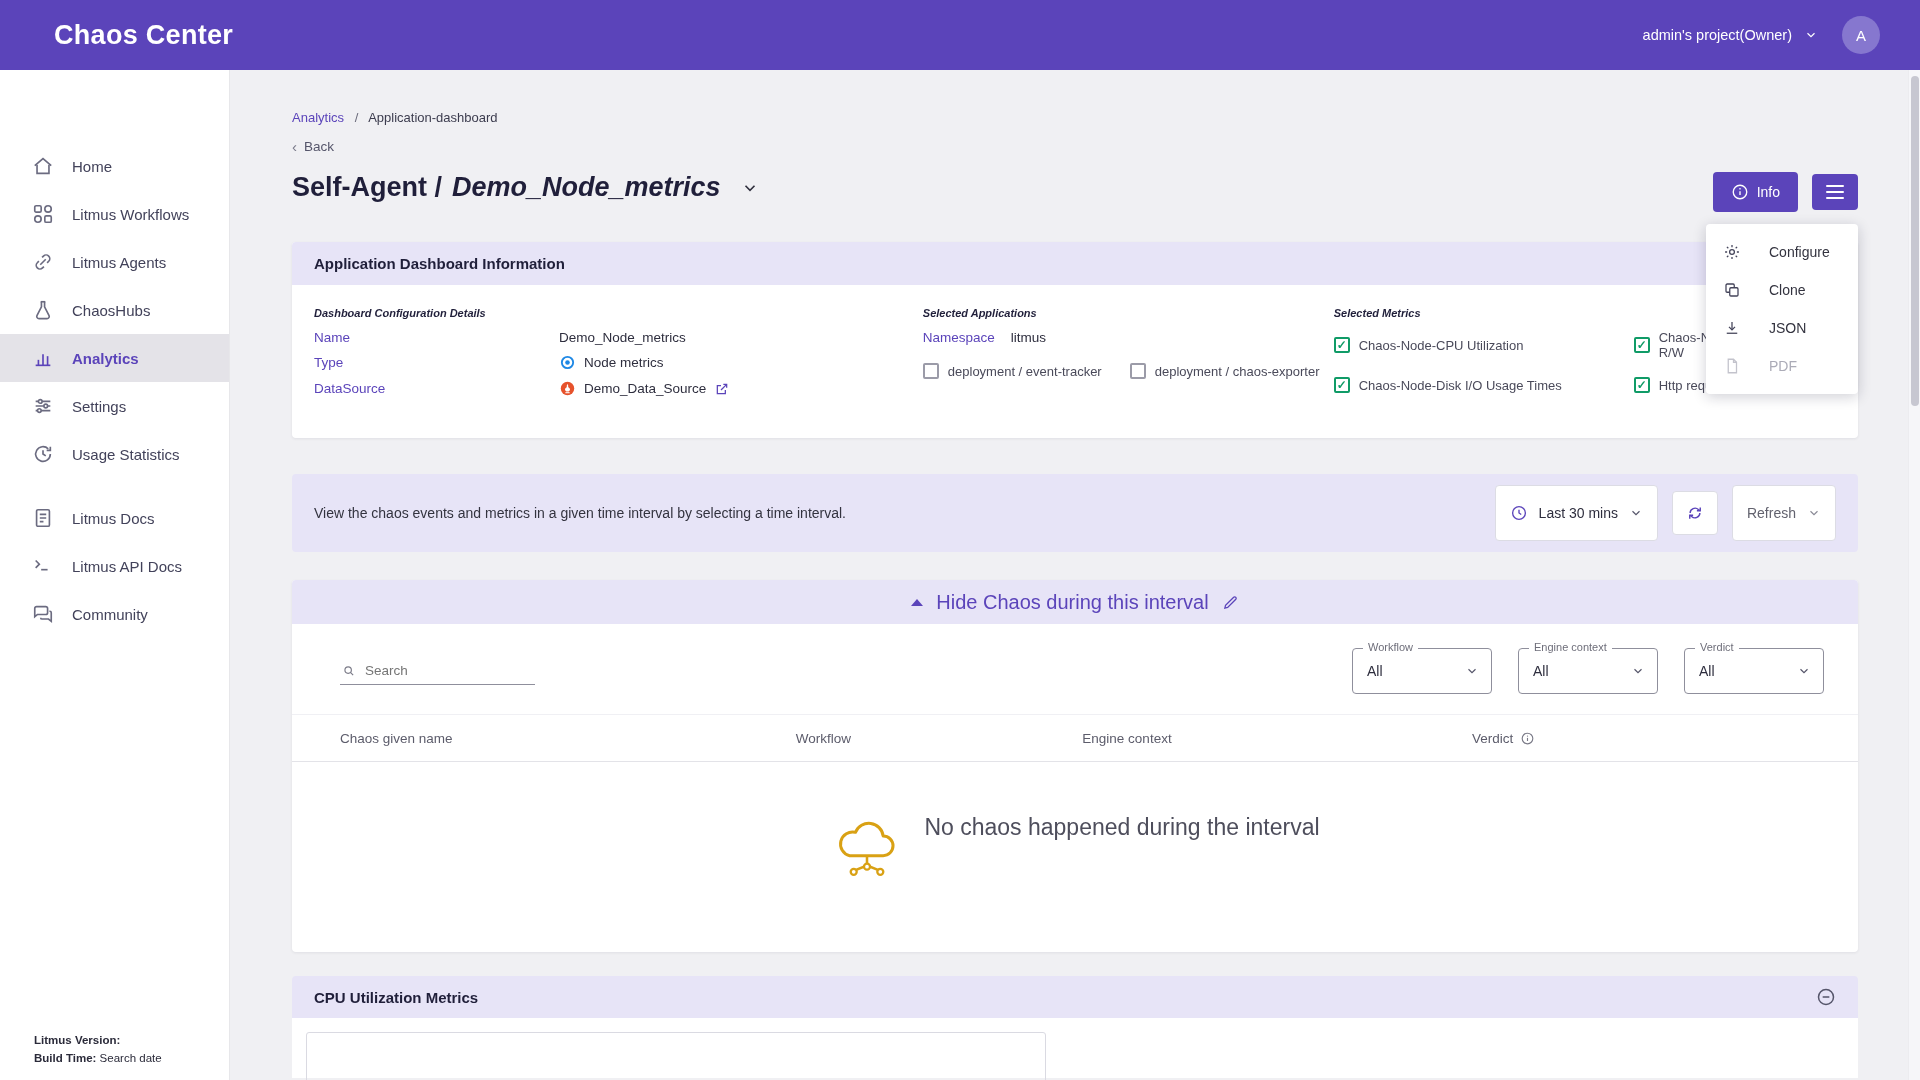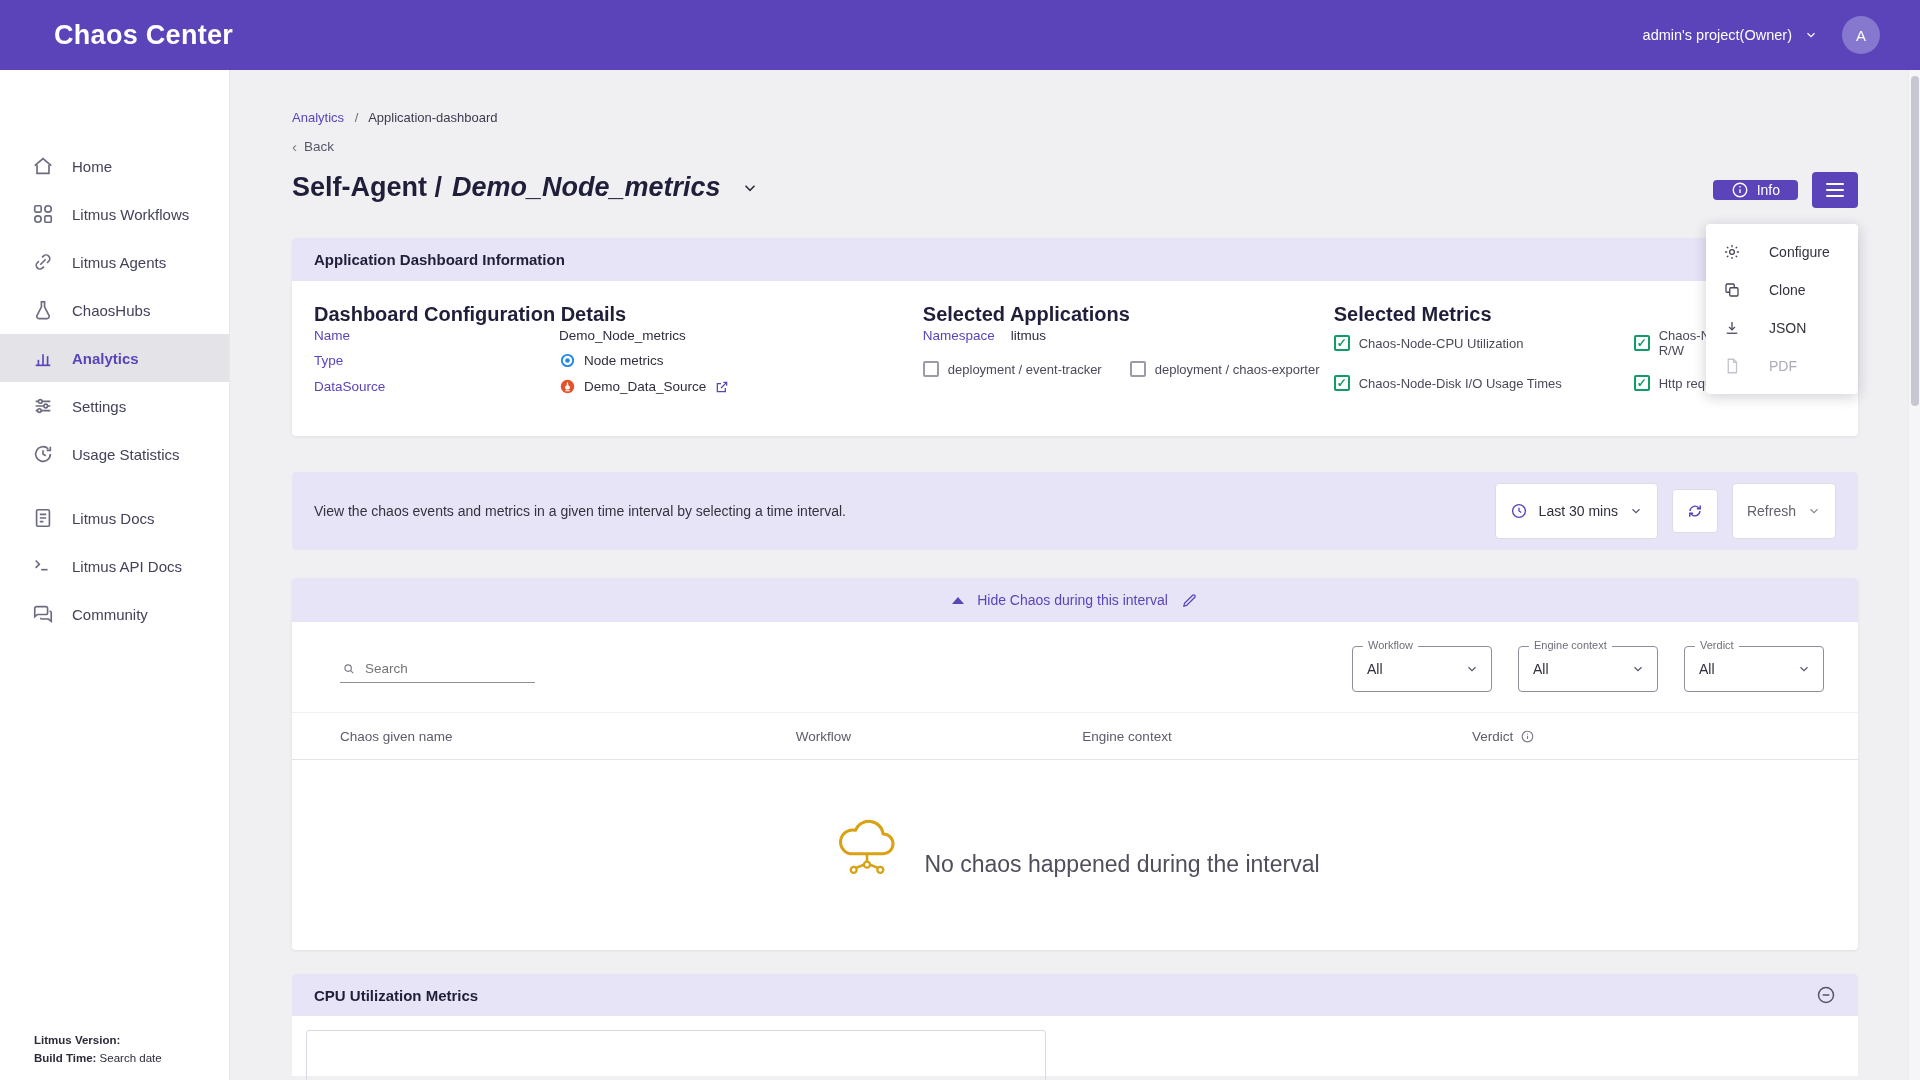--- a/index.html
+++ b/index.html
@@ -50,7 +50,7 @@
 
   .actions { display:flex; gap:14px; align-items:center; position:relative; }
   .info-btn { background:#5B44BA; color:#fff; border:none; border-radius:4px;
-    height:20px; padding:0 18px; font-size:14px; display:flex; align-items:center;
+    height:40px; padding:0 18px; font-size:14px; display:flex; align-items:center;
     gap:8px; cursor:pointer; font-family:inherit; }
   .menu-btn { background:#5B44BA; border:none; border-radius:4px; height:36px;
     width:46px; display:flex; flex-direction:column; align-items:center;

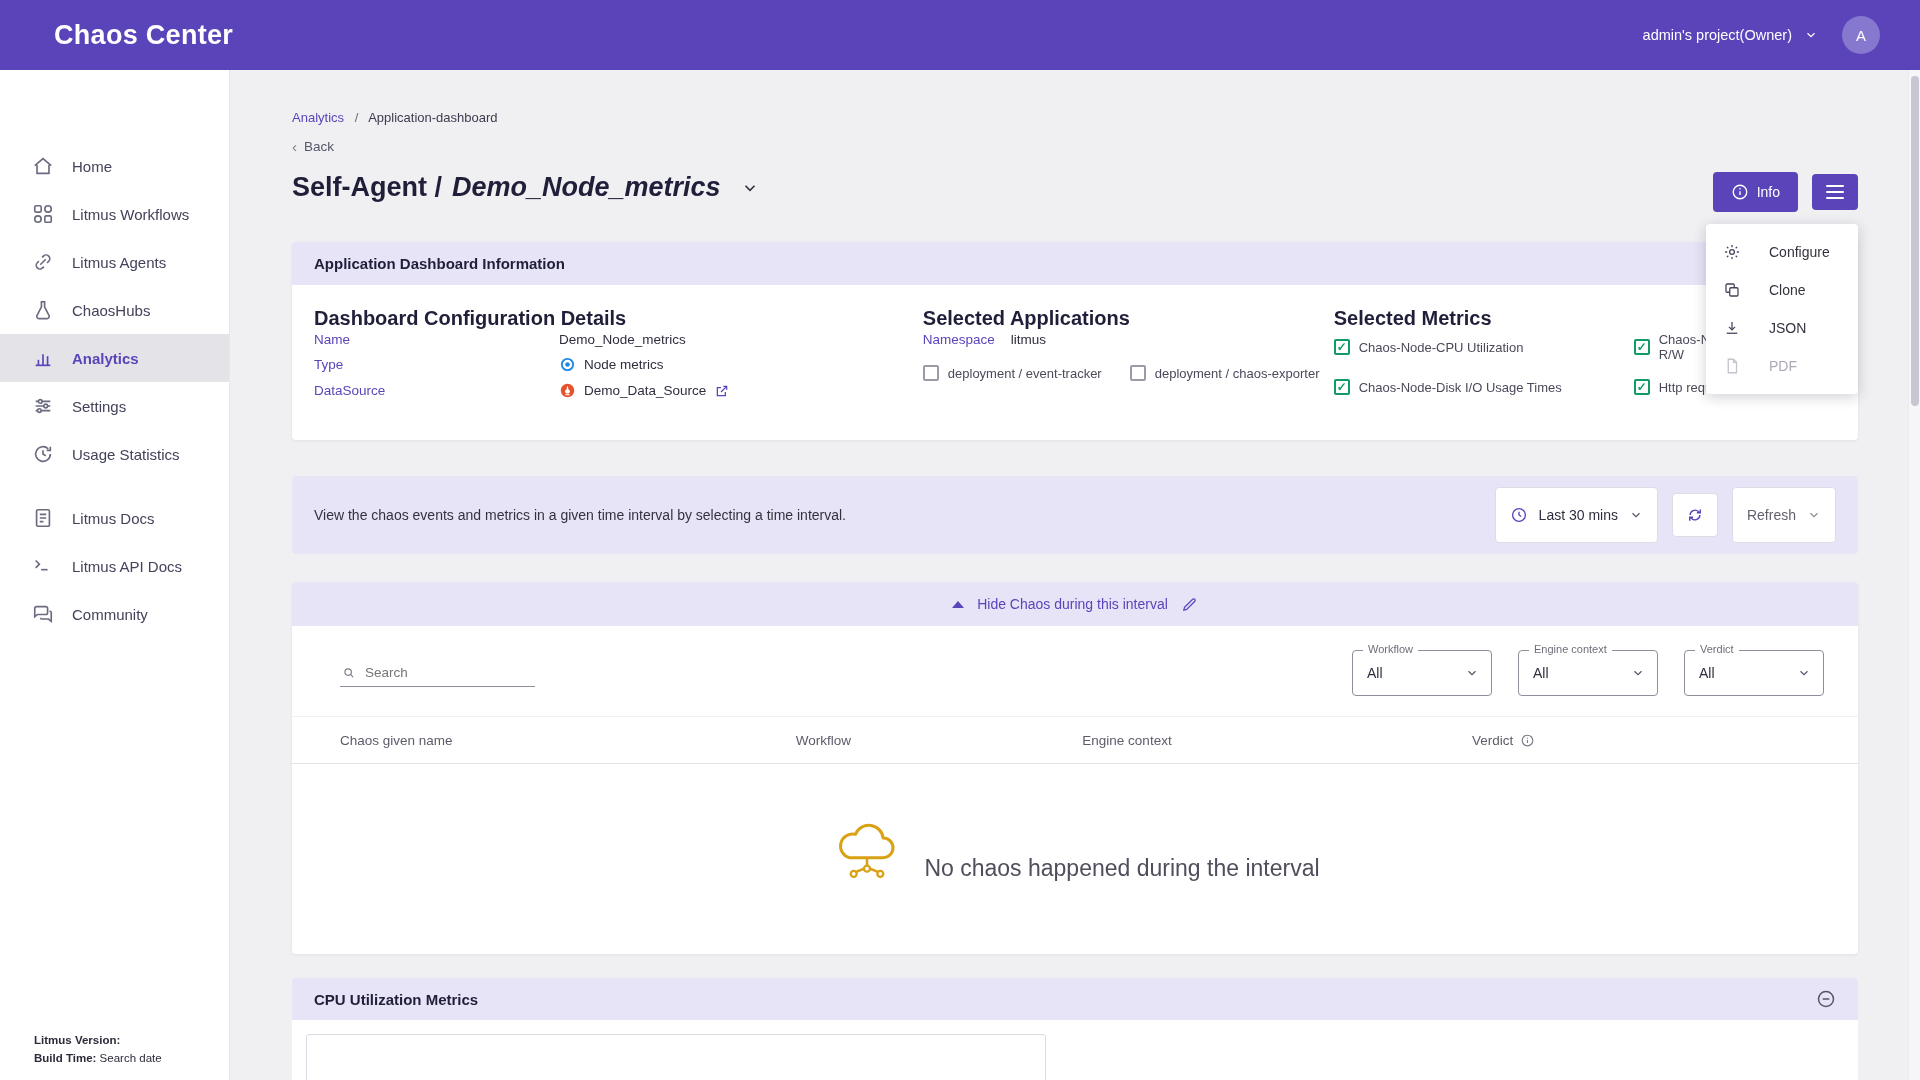--- a/index.html
+++ b/index.html
@@ -72,7 +72,7 @@
     font-size:15px; font-weight:700; color:#201F3A; }
   .dash-body { display:flex; padding:22px 22px 32px; }
   .col-config { width:40%; } .col-apps { width:27%; } .col-metrics { width:33%; }
-  .dash-col h3 { font-size:20px; font-weight:700; color:#201F3A; margin-bottom:2px; }
+  .dash-col h3 { font-size:11px; font-weight:700; color:#201F3A; margin-bottom:11px;font-style:italic; }
   .config-row { display:flex; align-items:center; margin-bottom:9px; font-size:13.5px; }
   .config-label { width:245px; color:#5B44BA; flex:none; }
   .config-value { color:#2E2E3E; display:flex; align-items:center; gap:8px; }

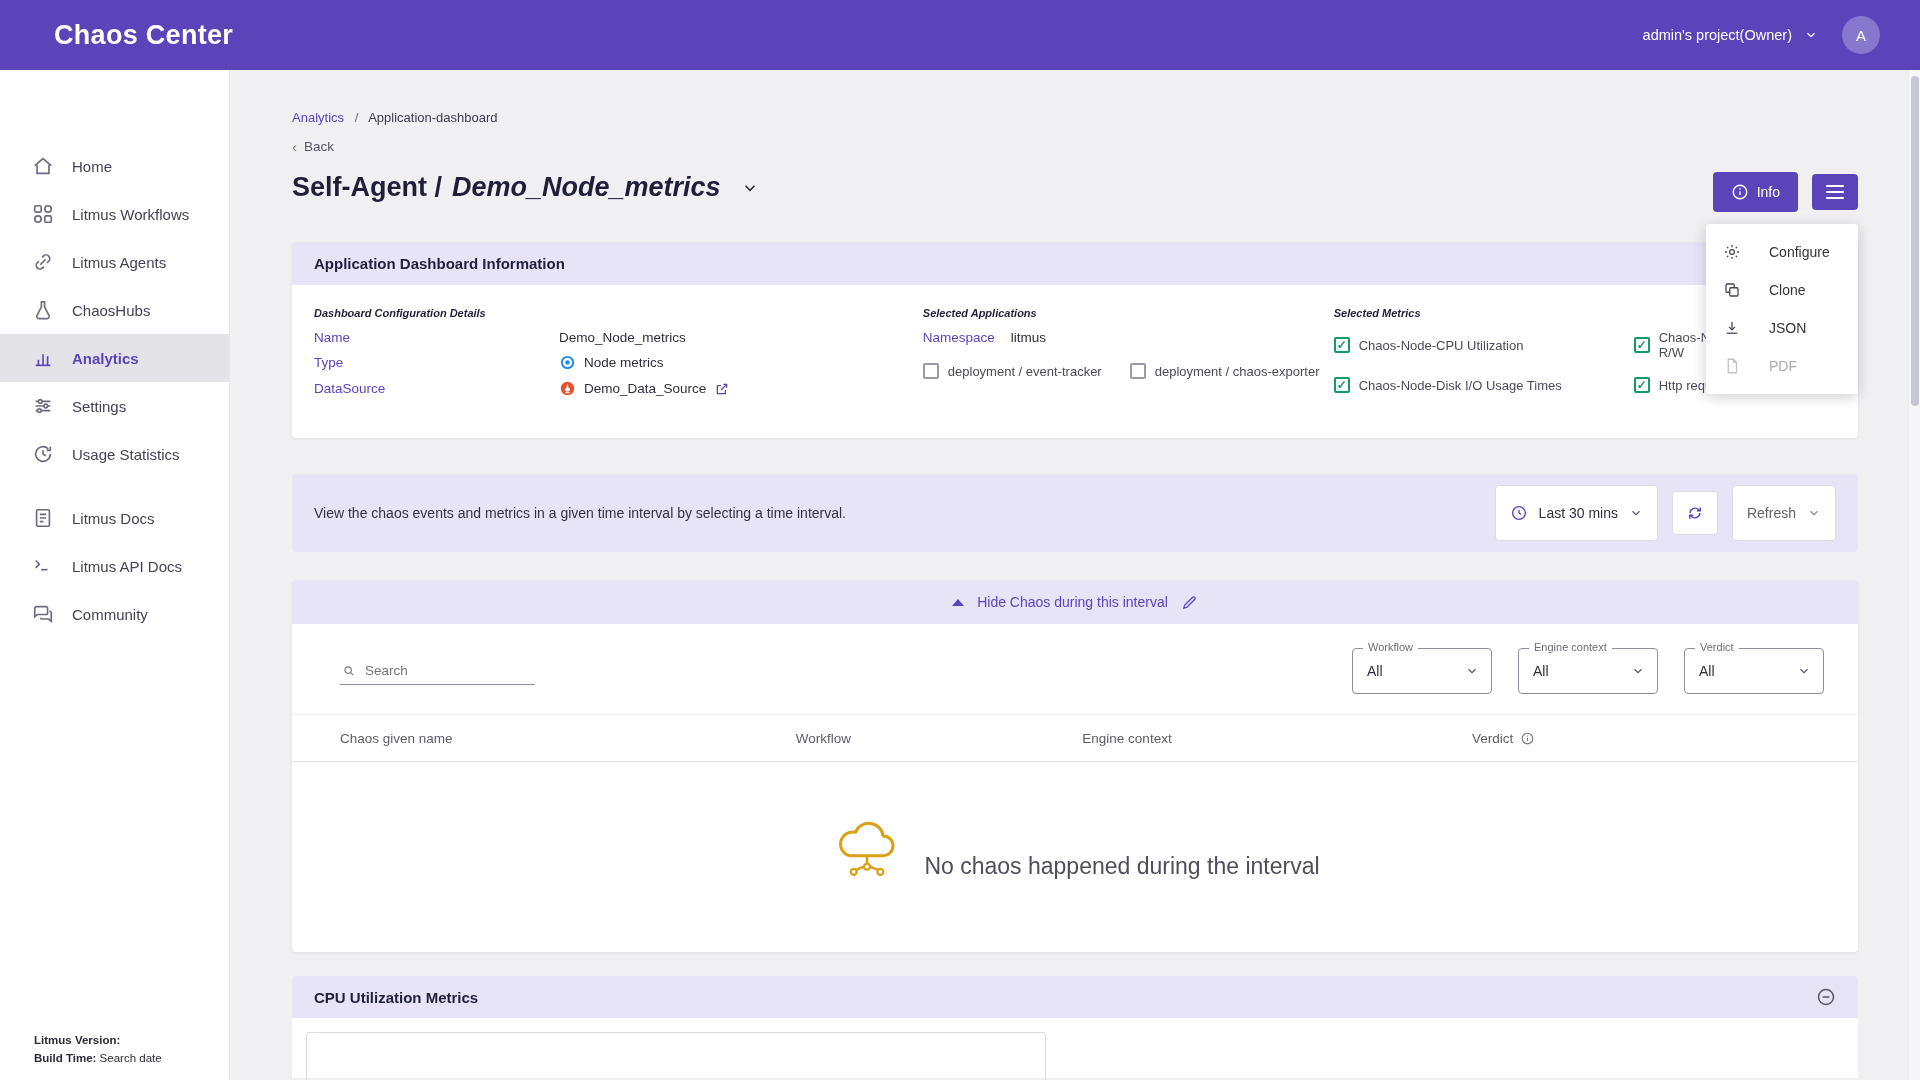--- a/index.html
+++ b/index.html
@@ -112,7 +112,7 @@
   .chaos-card { margin-top:28px; }
   .chaos-header { background:#E7E4F7; border-radius:4px 4px 0 0; height:44px;
     display:flex; align-items:center; justify-content:center; gap:13px;
-    color:#5B44BA; font-size:14px; cursor:pointer; }
+    color:#5B44BA; font-size:20px; cursor:pointer; }
   .caret-up { width:0; height:0; border-left:6px solid transparent;
     border-right:6px solid transparent; border-bottom:7px solid #5B44BA; }
   .pencil { width:17px; height:17px; color:#5B44BA; display:flex; cursor:pointer; }

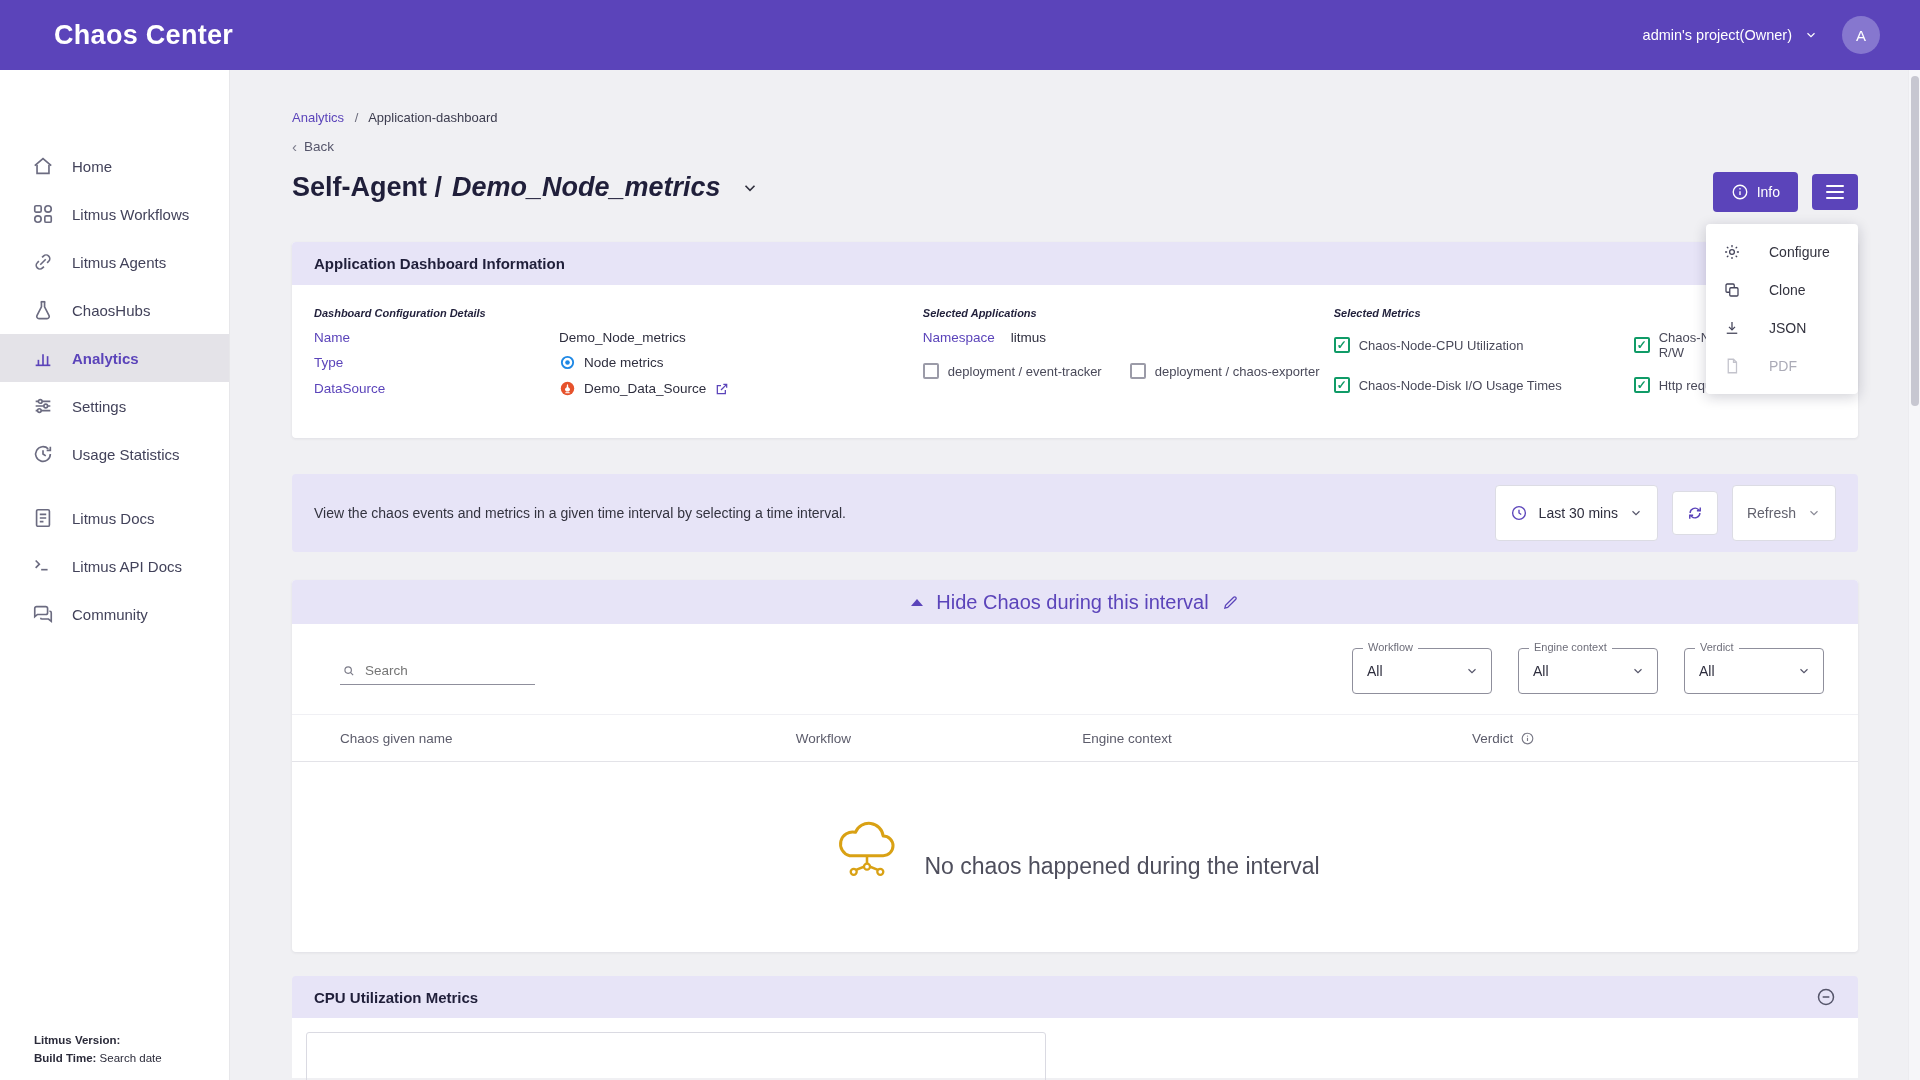--- a/index.html
+++ b/index.html
@@ -136,7 +136,7 @@
   .th4 { flex:1; display:flex; align-items:center; gap:7px; }
   .info-i { width:15px; height:15px; color:#7B7B88; display:flex; cursor:pointer; }
   .info-i svg { width:100%; height:100%; }
-  .empty-state { display:flex; align-items:flex-end; justify-content:center;
+  .empty-state { display:flex; align-items:flex-start; justify-content:center;
     gap:20px; padding:52px 0 72px; }
   .empty-text { font-size:23px; color:#4E4E5C; }
 

